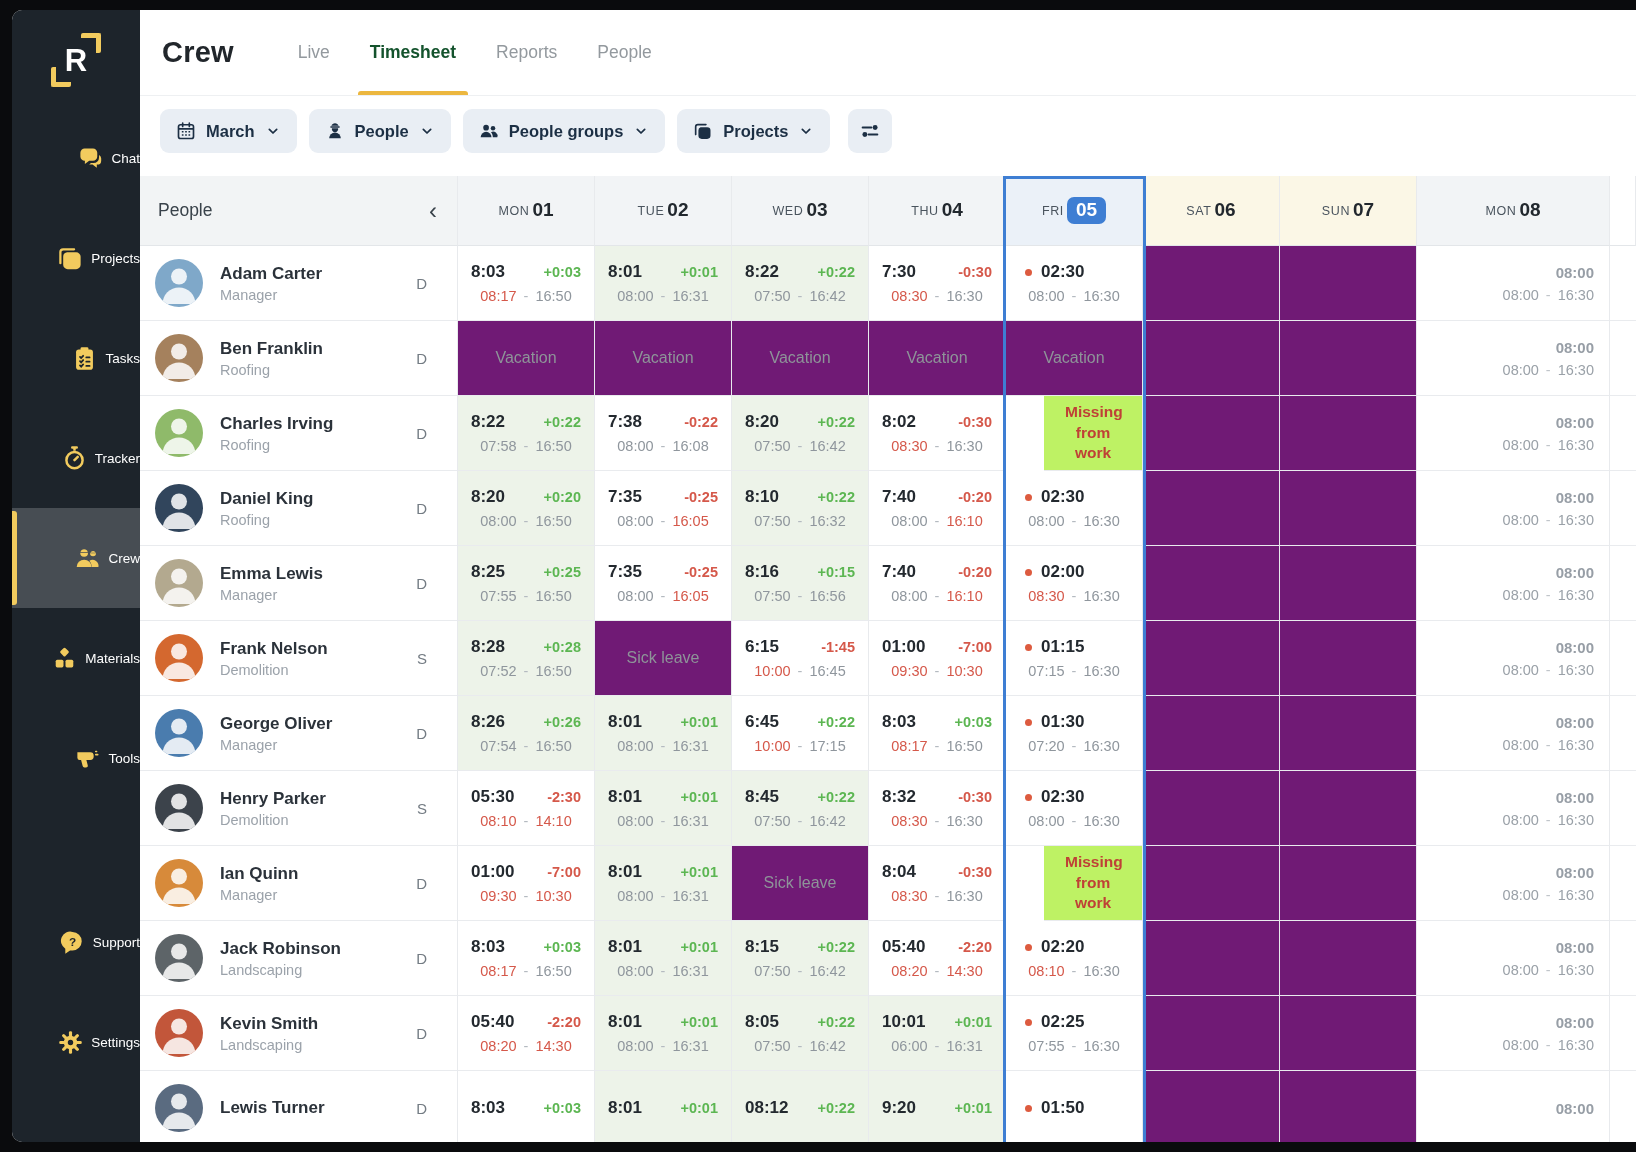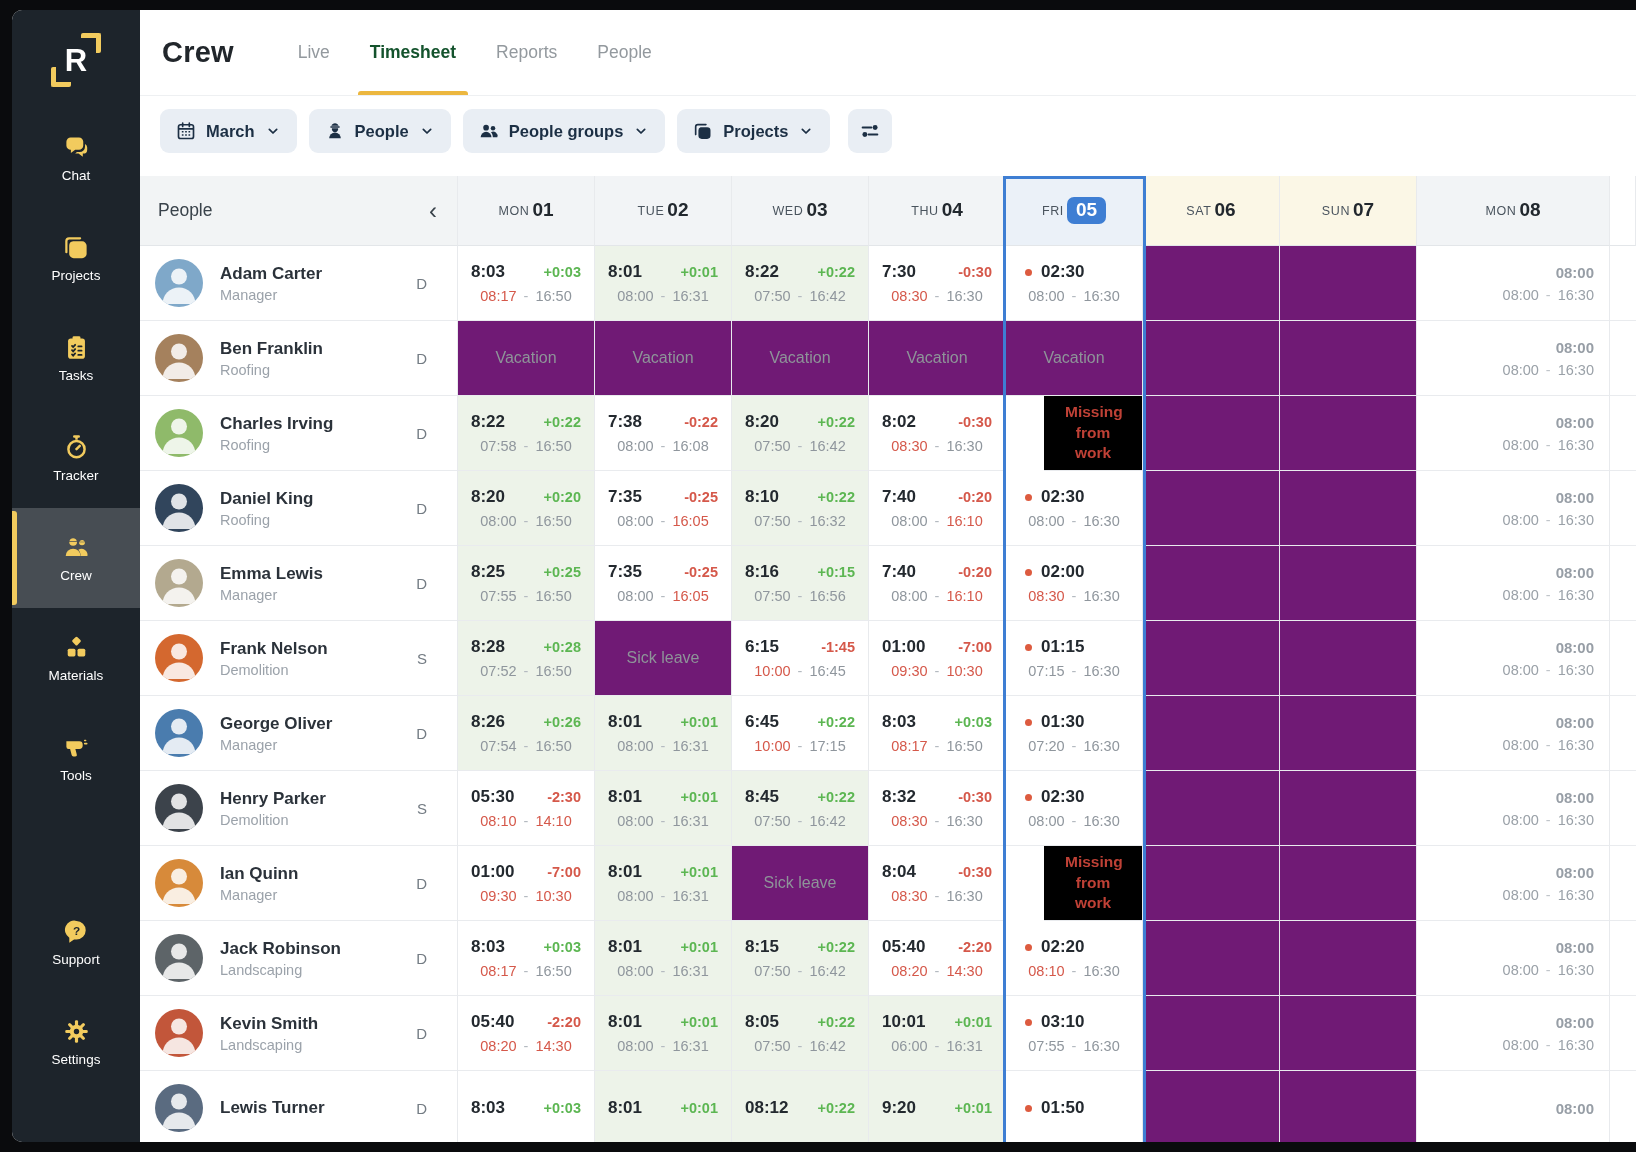--- a/index.html
+++ b/index.html
@@ -18,8 +18,8 @@
   .logo::after{content:"";position:absolute;bottom:1px;left:3px;width:15px;height:15px;
     border-bottom:5px solid #f2cb5e;border-left:5px solid #f2cb5e;border-radius:2px;}
   .nav{display:flex;flex-direction:column;width:100%;}
-  .nav-item{position:relative;width:100%;height:100px;display:flex;flex-direction:column;
-    align-items:center;justify-content:center;gap:7px;cursor:pointer;}
+  .nav-item{position:relative;width:100%;height:100px;display:flex;flex-direction:row;
+    align-items:center;justify-content:flex-end;gap:7px;cursor:pointer;}
   .nav-item .icn{width:27px;height:27px;color:#f2cb5e;display:block;}
   .nav-item .icn svg{width:100%;height:100%;display:block;}
   .nav-label{font-size:13.5px;color:#ffffff;font-weight:500;}

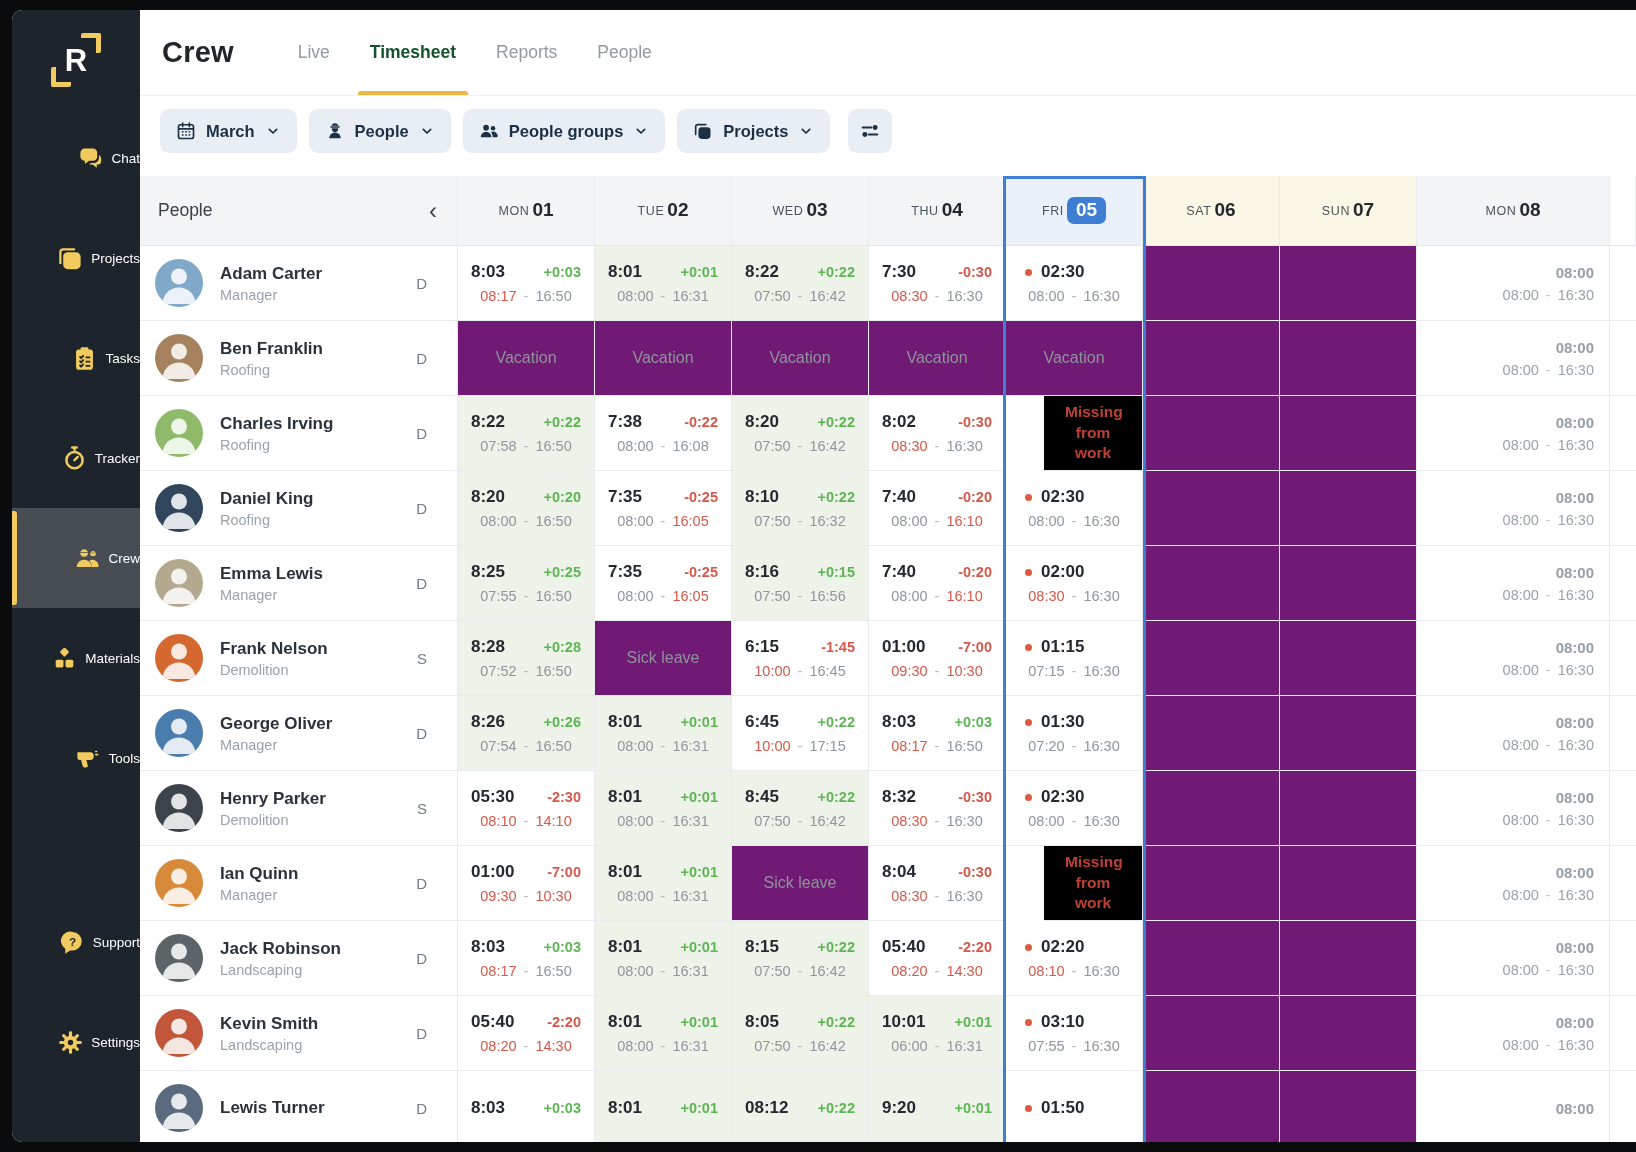--- a/index.html
+++ b/index.html
@@ -84,7 +84,7 @@
     background:#fff;cursor:pointer;padding:0 13px;overflow:hidden;}
   .cell.bg-good{background:#edf3e9;}
   .cell.bg-we{background:#701a75;}
-  .cell.bg-miss{background:#000000;margin-left:38px;}
+  .cell.bg-miss{background:#bef264;margin-left:38px;}
   .l1{display:flex;align-items:baseline;justify-content:space-between;}
   .l1.center{justify-content:flex-start;align-items:center;gap:9px;padding-left:6px;}
   .total{font-size:17px;font-weight:700;color:#23292f;}

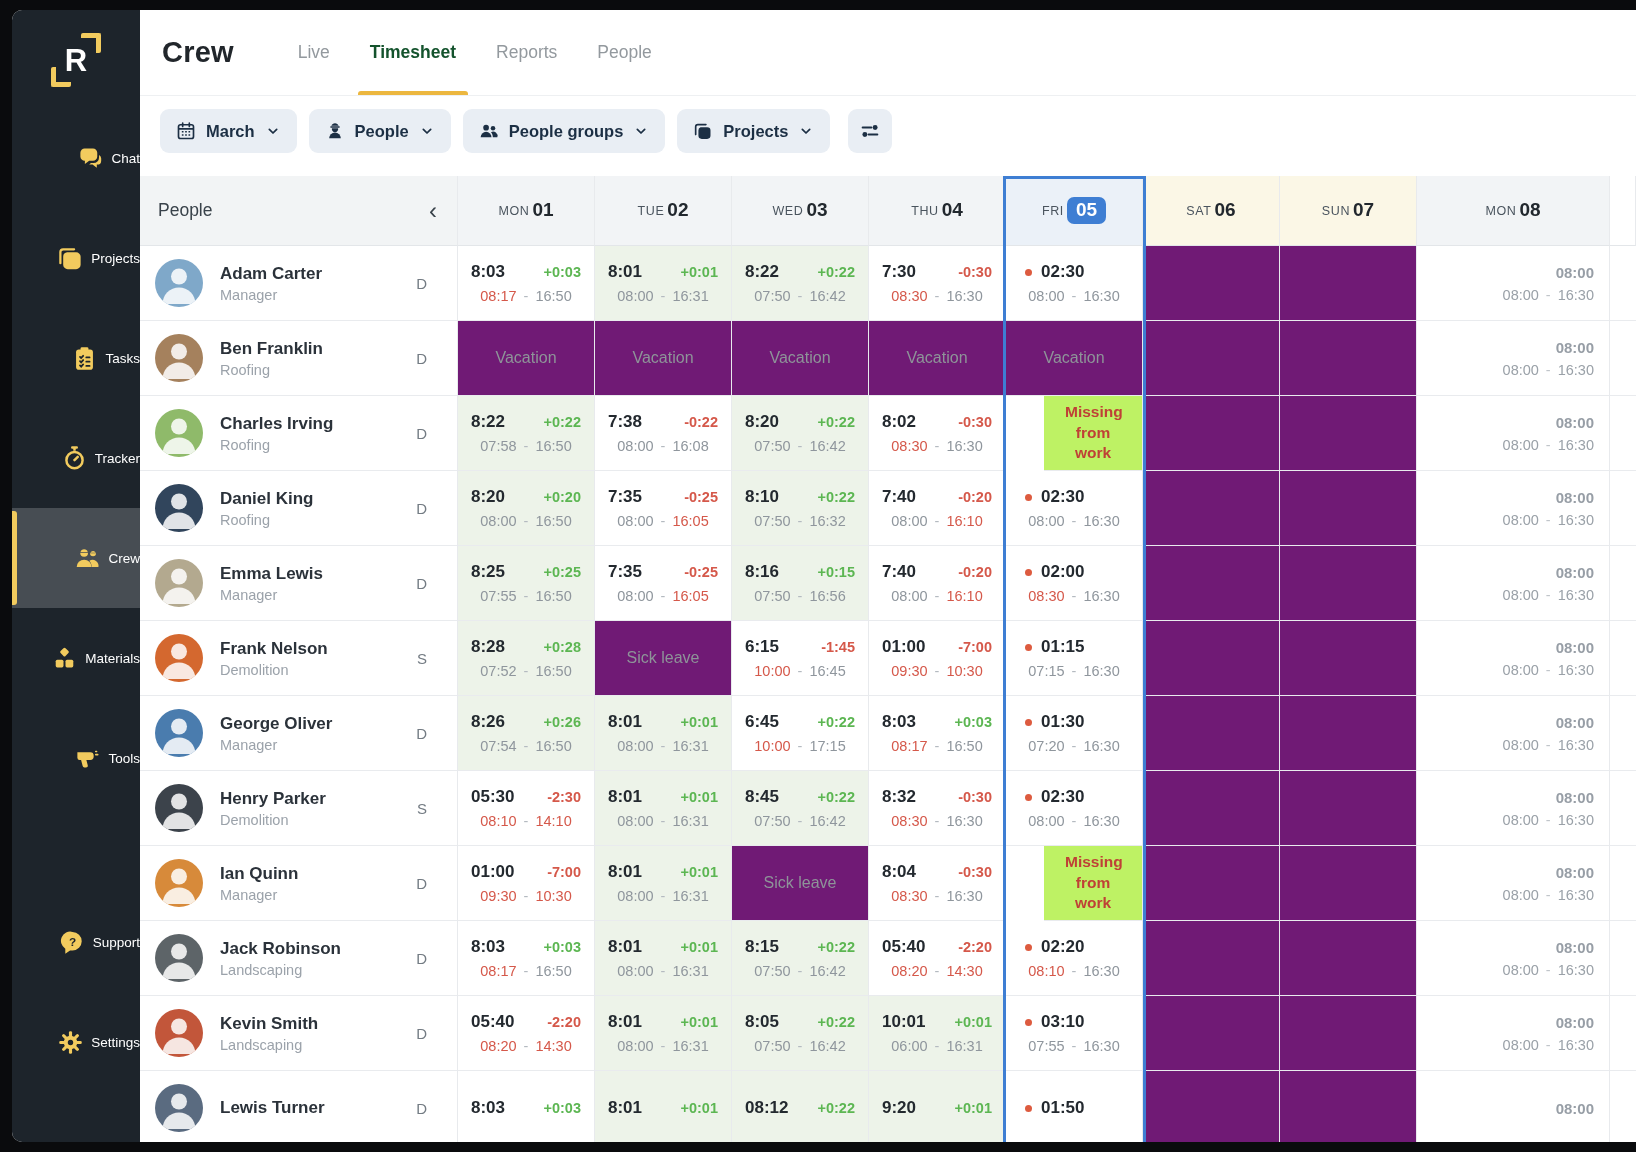--- a/index.html
+++ b/index.html
@@ -1154,7 +1154,7 @@
               <div class="cell">
                 <div class="l1 center">
                   <span class="dot"></span>
-                  <span class="total">03:10</span>
+                  <span class="total">02:25</span>
                 </div>
                 <div class="l2">
                   <span class="">07:55</span>

